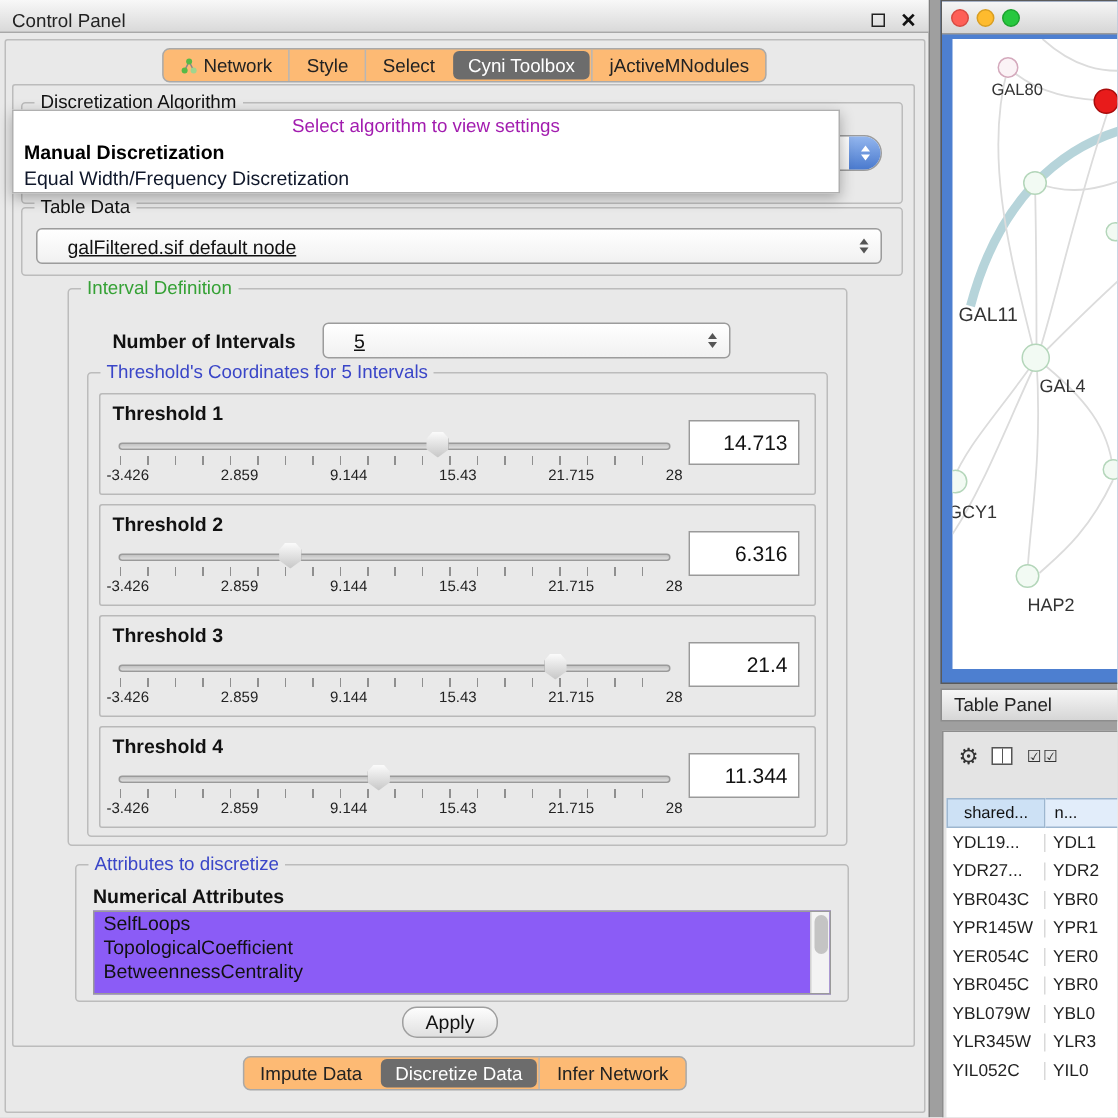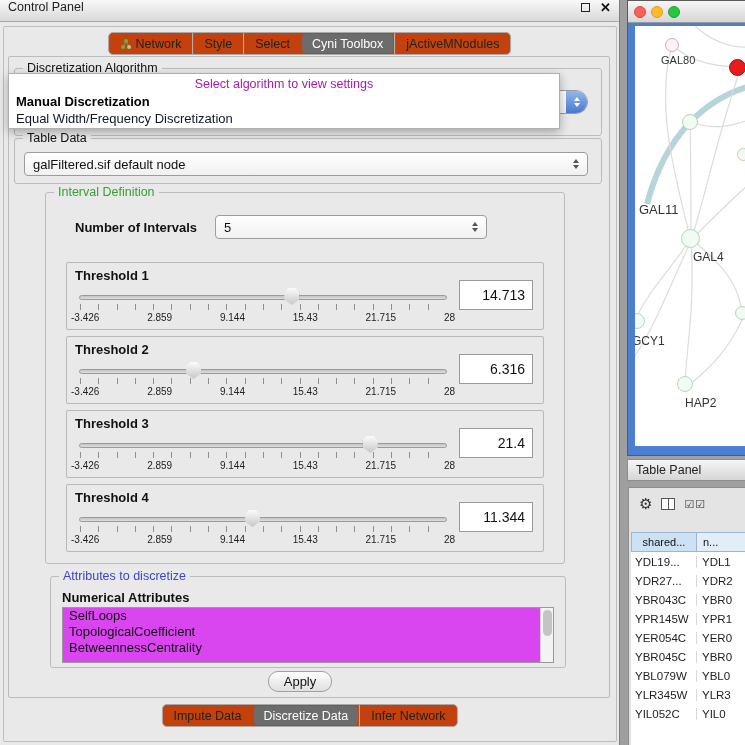--- a/index.html
+++ b/index.html
@@ -11,7 +11,7 @@
   .cp { position:absolute; left:0; top:0; width:620px; height:745px; background:#e9e9e9; border-right:1px solid #7e7e7e; }
   .cp-titlebar { position:absolute; left:0; top:0; right:0; height:22px;
     background:linear-gradient(#f8f8f8,#d9d9d9); border-bottom:1px solid #a8a8a8;
-    display:flex; align-items:flex-start; padding:0 8px; font-size:12.5px; color:#222; }
+    display:flex; align-items:flex-end; padding:0 8px; font-size:12.5px; color:#222; }
   .winbtns { margin-left:auto; display:flex; align-items:center; gap:10px; }
   .btn-max { width:9px; height:9px; border:1.5px solid #222; display:inline-block; }
   .btn-close { font-size:13px; font-weight:bold; color:#111; cursor:default; }

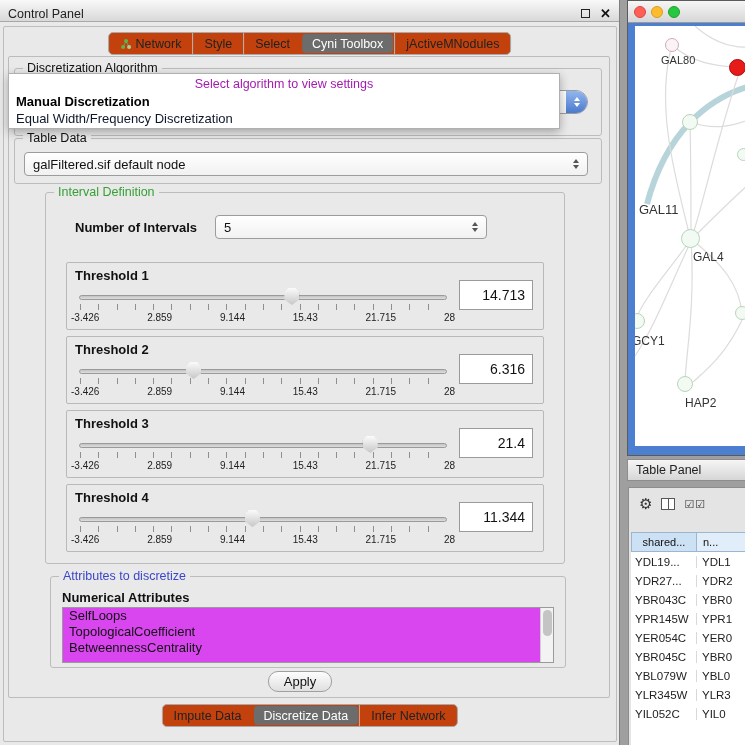--- a/index.html
+++ b/index.html
@@ -21,7 +21,7 @@
 
   
   .tabbar { position:absolute; left:50%; transform:translateX(-50%); display:flex; align-items:stretch;
-    background:#c2410c; border:1px solid #a9a9a9; border-radius:5px; height:23px; font-size:12.5px; color:#222; z-index:5; }
+    background:#fdba74; border:1px solid #a9a9a9; border-radius:5px; height:23px; font-size:12.5px; color:#222; z-index:5; }
   .tabbar-top { top:32px; }
   .tabbar-bottom { top:704px; }
   .tab { display:flex; align-items:center; gap:4px; padding:0 11px; white-space:nowrap; }

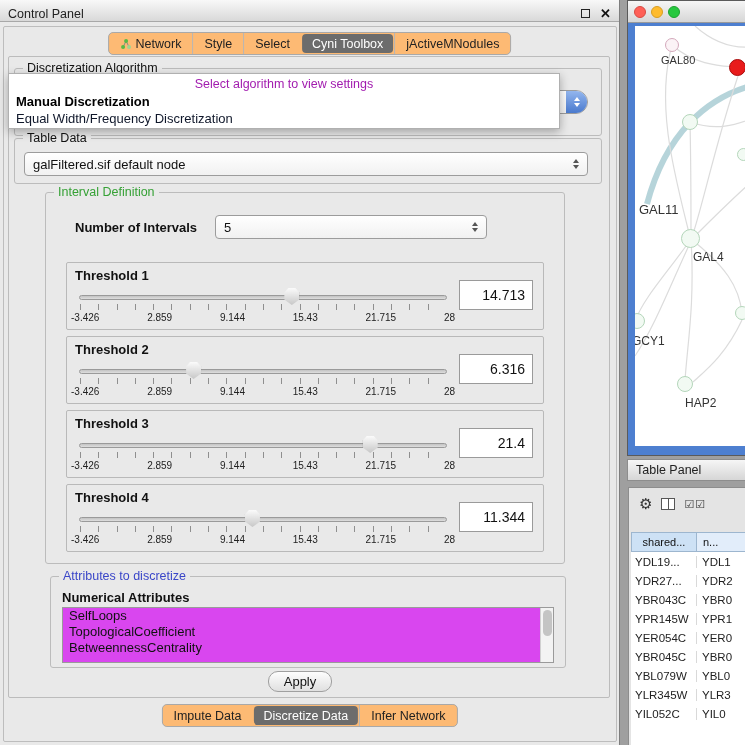--- a/index.html
+++ b/index.html
@@ -38,7 +38,7 @@
   
   .combo { position:absolute; height:24px; background:linear-gradient(#ffffff,#f1f1f1);
     border:1px solid #9c9c9c; border-radius:4px; font-size:13px; color:#111;
-    display:flex; align-items:center; padding-left:8px; }
+    display:flex; align-items:center; padding-left:20px;text-decoration:underline; }
   .combo-round { border-radius:12px; }
   .stepper-blue { position:absolute; right:0; top:0; bottom:0; width:21px; border-radius:0 11px 11px 0;
     background:linear-gradient(#93b6ee,#4a7ace); display:flex; flex-direction:column; align-items:center; justify-content:center; gap:2px; }

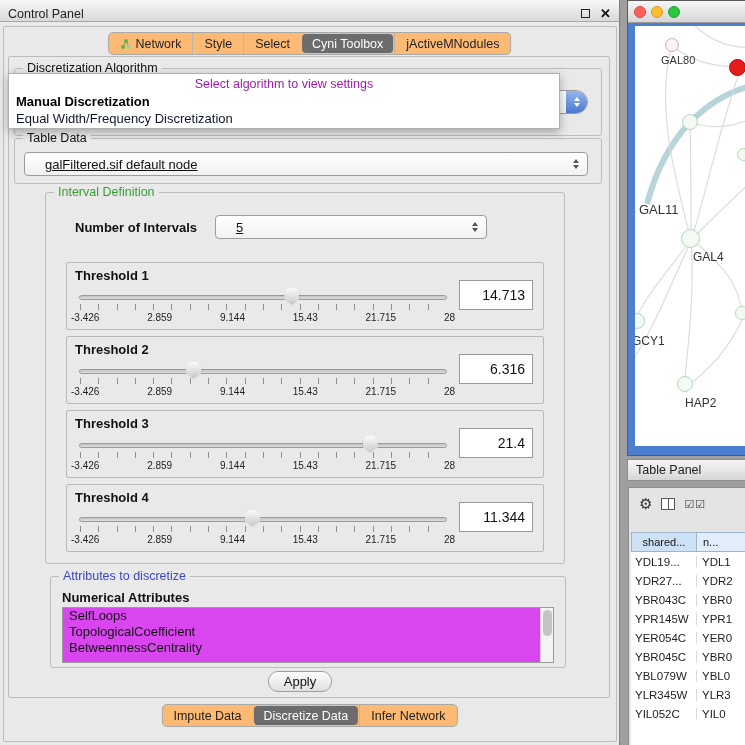--- a/index.html
+++ b/index.html
@@ -193,6 +193,9 @@
         </span>
     </div>
 
+    <div class="group" style="left:58px; top:248px; width:494px; height:310px;">
+      <span class="group-title title-blue">Threshold's Coordinates for 5 Intervals</span>
+    </div>
 
     <div class="th-box" style="top:262px;">
       <span class="th-label">Threshold 1</span>

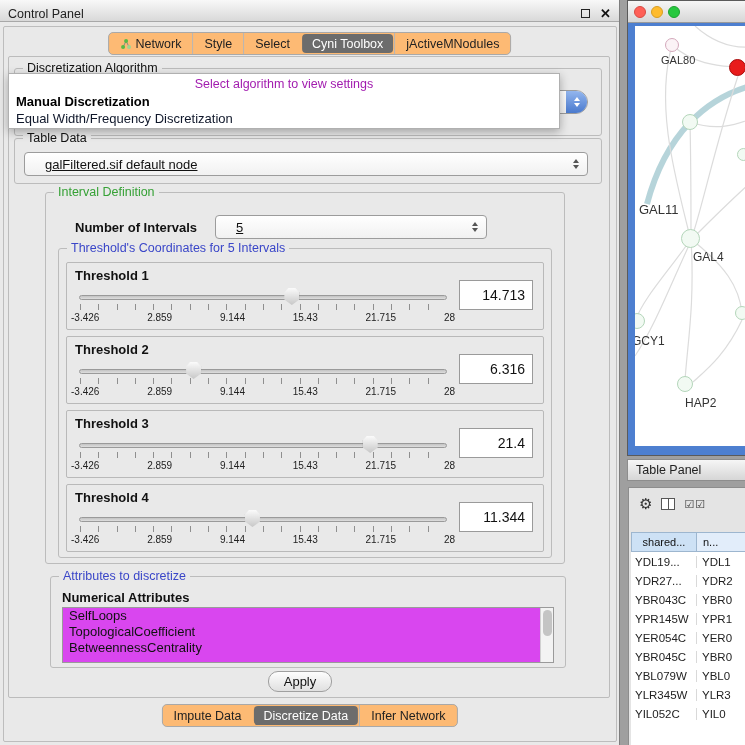--- a/index.html
+++ b/index.html
@@ -69,7 +69,7 @@
     background:#fff; font-family:"Liberation Sans",sans-serif; font-size:14px; color:#111; text-align:right; padding-right:7px; }
 
   
-  .listbox { position:absolute; left:62px; top:607px; width:492px; height:56px; background:#d946ef;
+  .listbox { position:absolute; left:62px; top:607px; width:492px; height:56px; background:#8b5cf6;
     border:1px solid #9a9a9a; overflow:hidden; }
   .list-item { font-size:13px; line-height:16px; padding-left:6px; color:#111; }
   .list-scroll { position:absolute; right:0; top:0; bottom:0; width:13px; background:#f3f3f3; border-left:1px solid #d0d0d0; }

